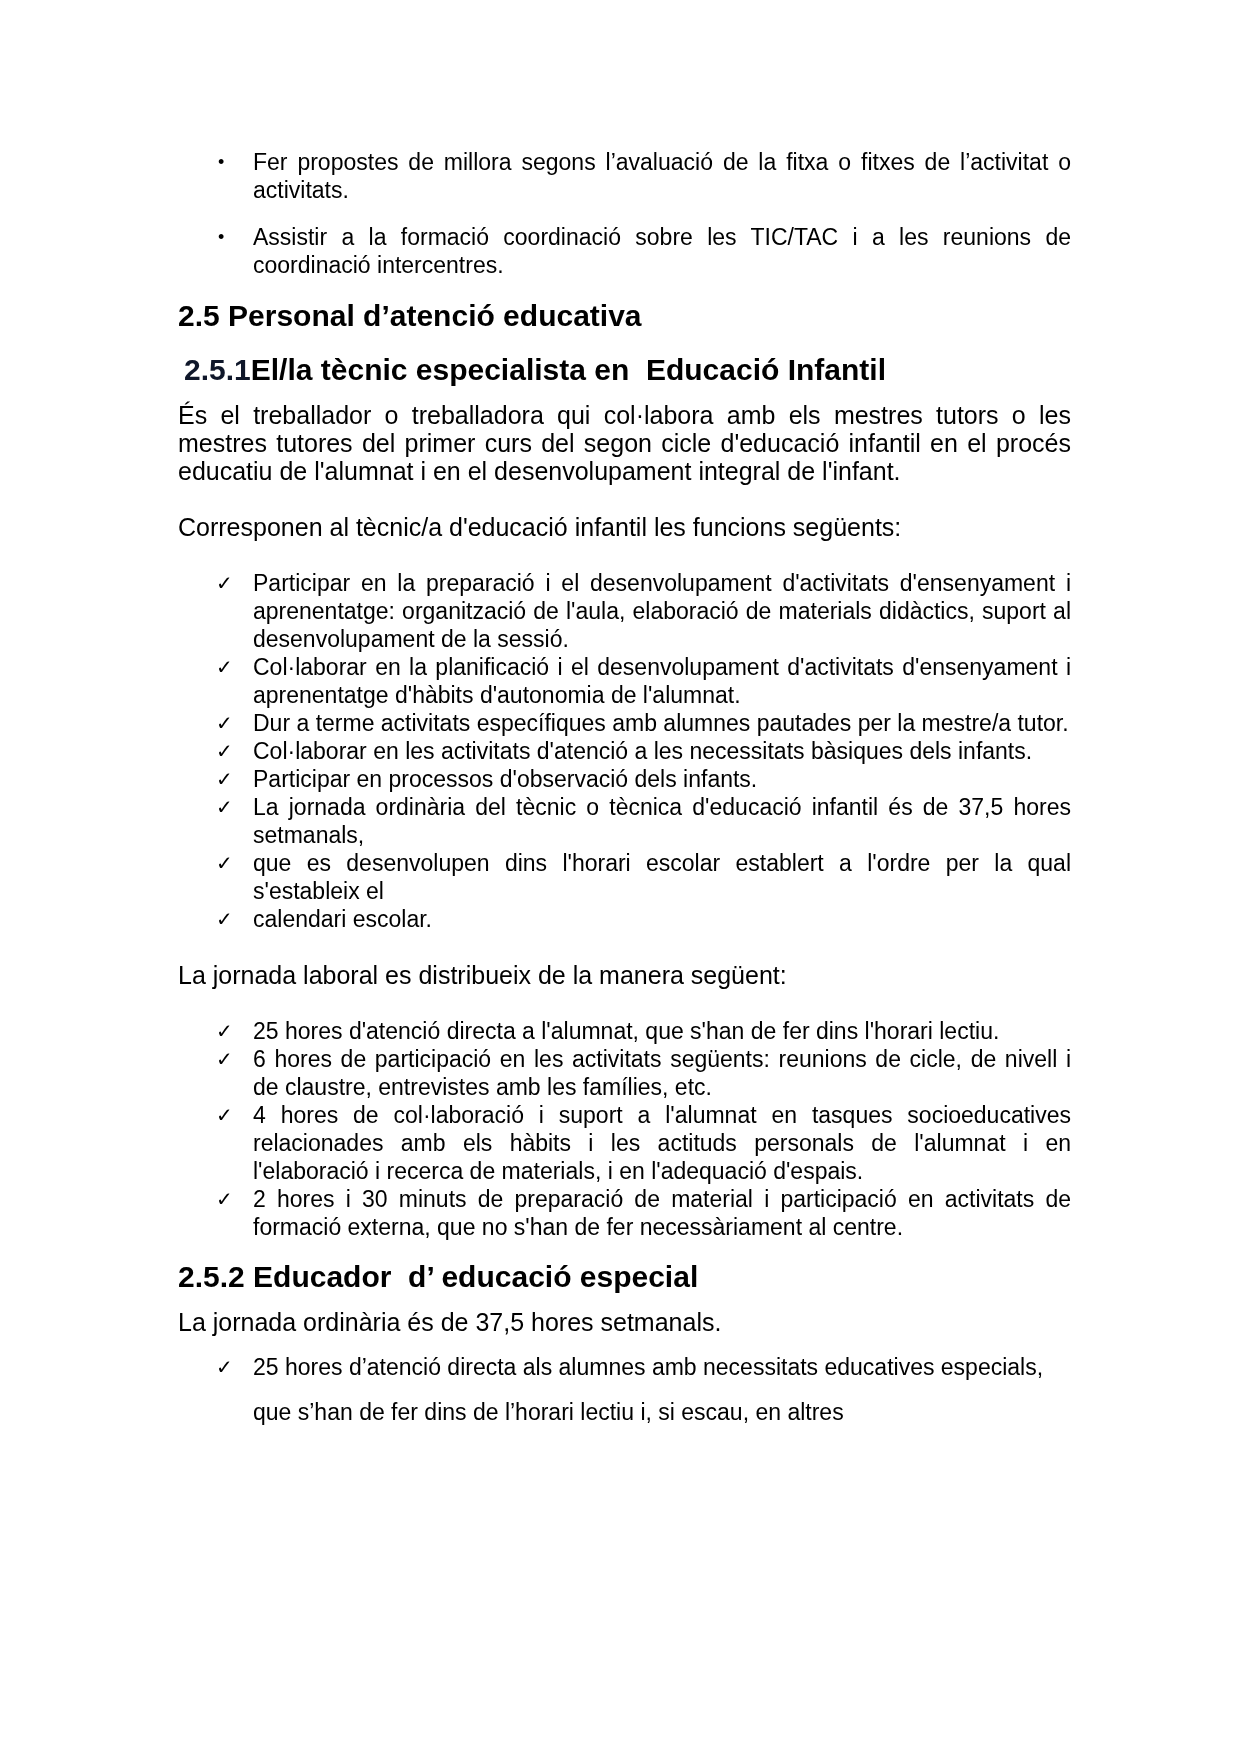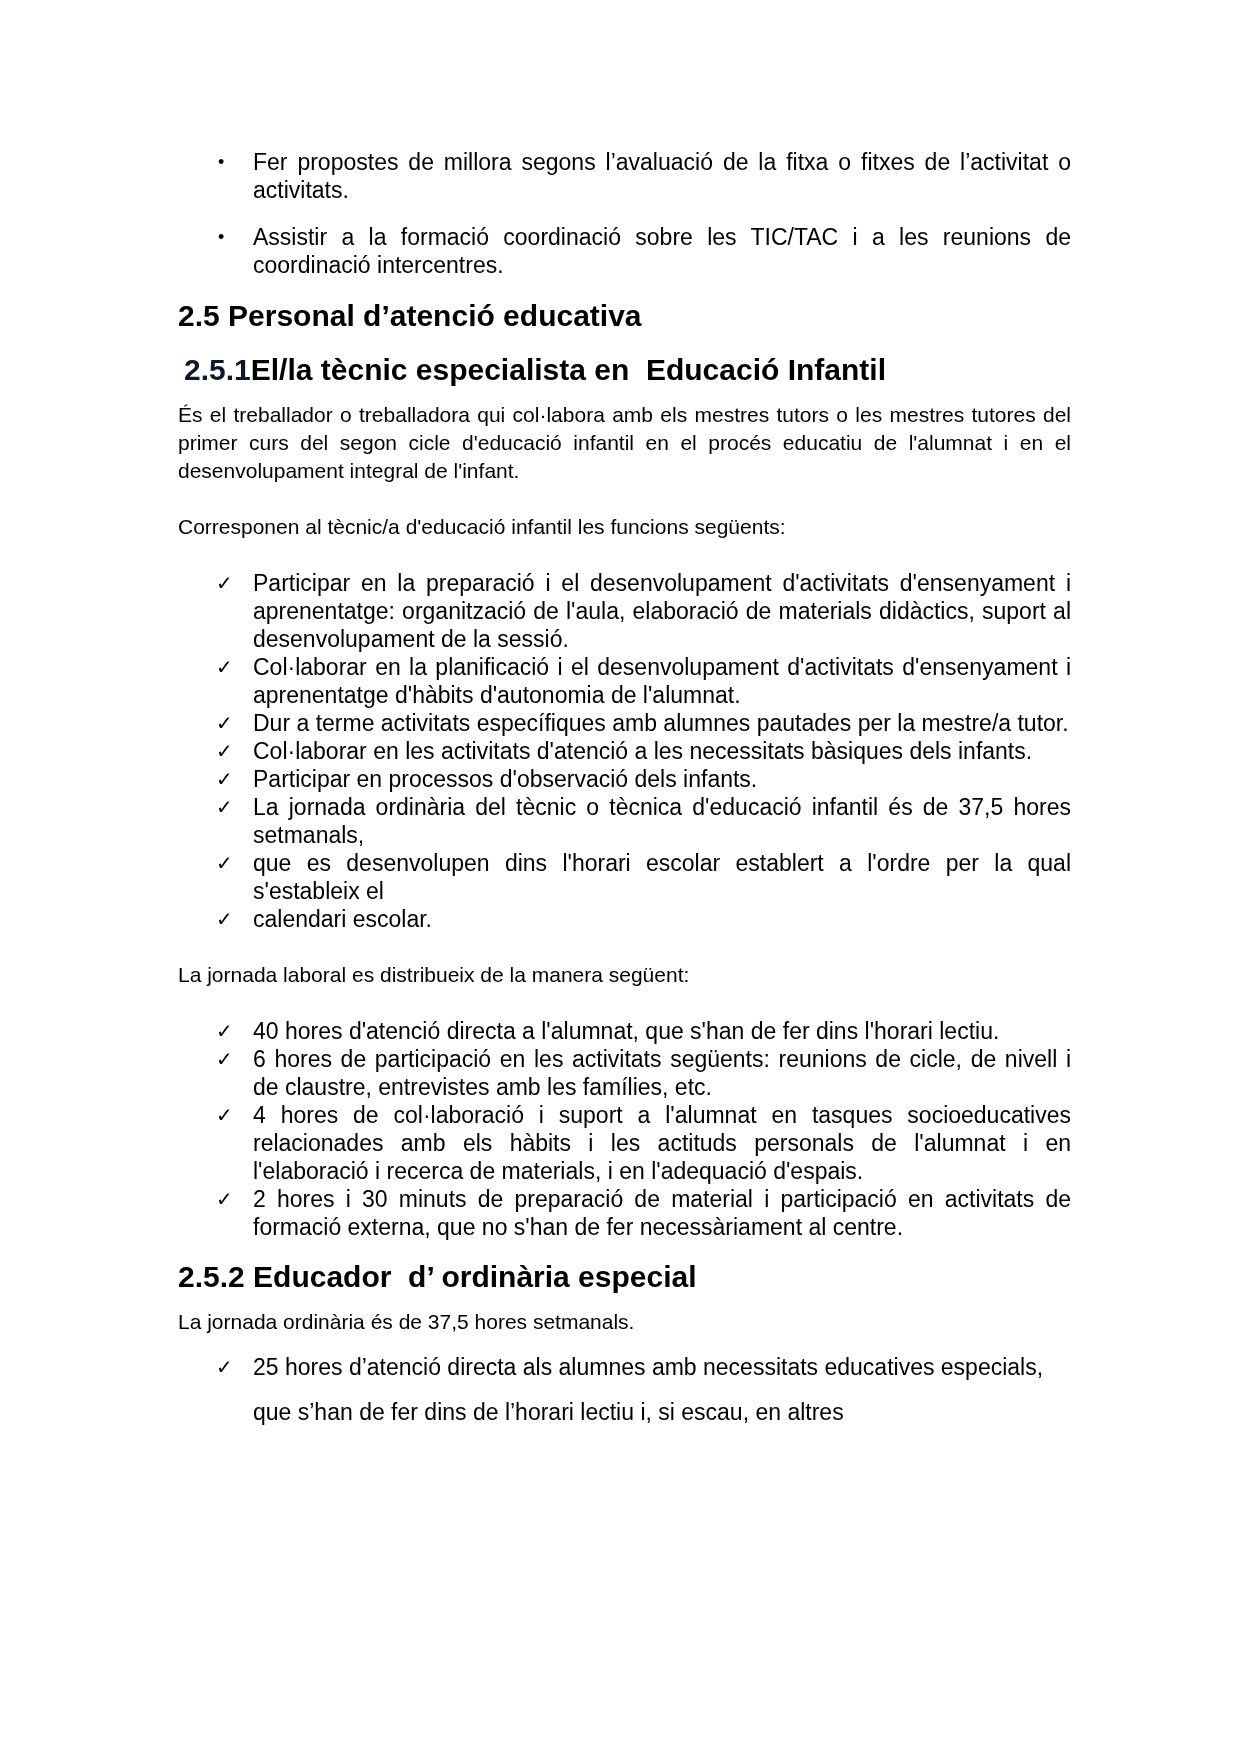--- a/index.html
+++ b/index.html
@@ -22,7 +22,7 @@
       width: 893px;
     }
     .p {
-      font-size: 21px;
+      font-size: 25px;
       line-height: 28px;
       text-align: justify;
       margin: 0;

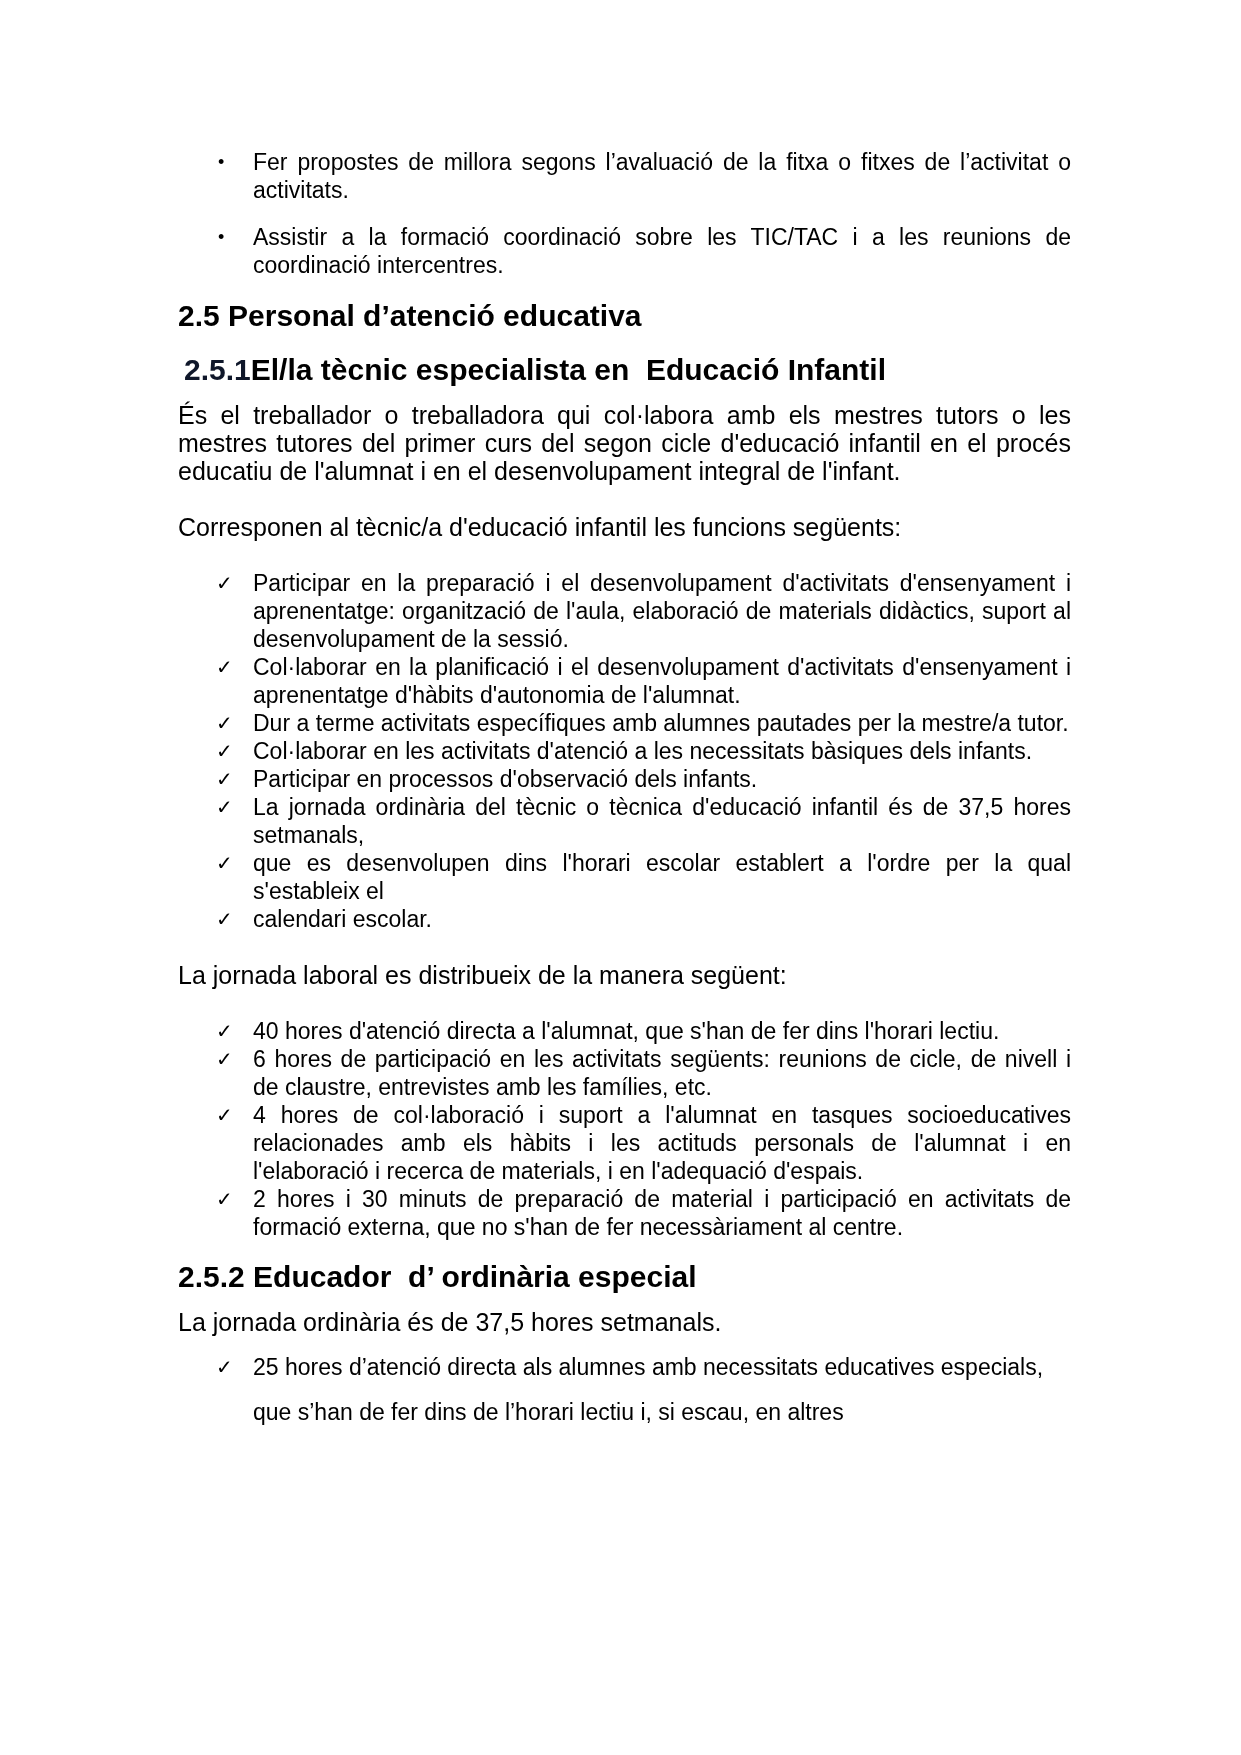--- a/index.html
+++ b/index.html
@@ -126,7 +126,7 @@
   <ul class="checks" style="margin-top:28px;">
     <li>
       <span class="mark">✓</span>
-      <span>40 hores d'atenció directa a l'alumnat, que s'han de fer dins l'horari lectiu.</span>
+      <span>25 hores d'atenció directa a l'alumnat, que s'han de fer dins l'horari lectiu.</span>
     </li>
     <li>
       <span class="mark">✓</span>

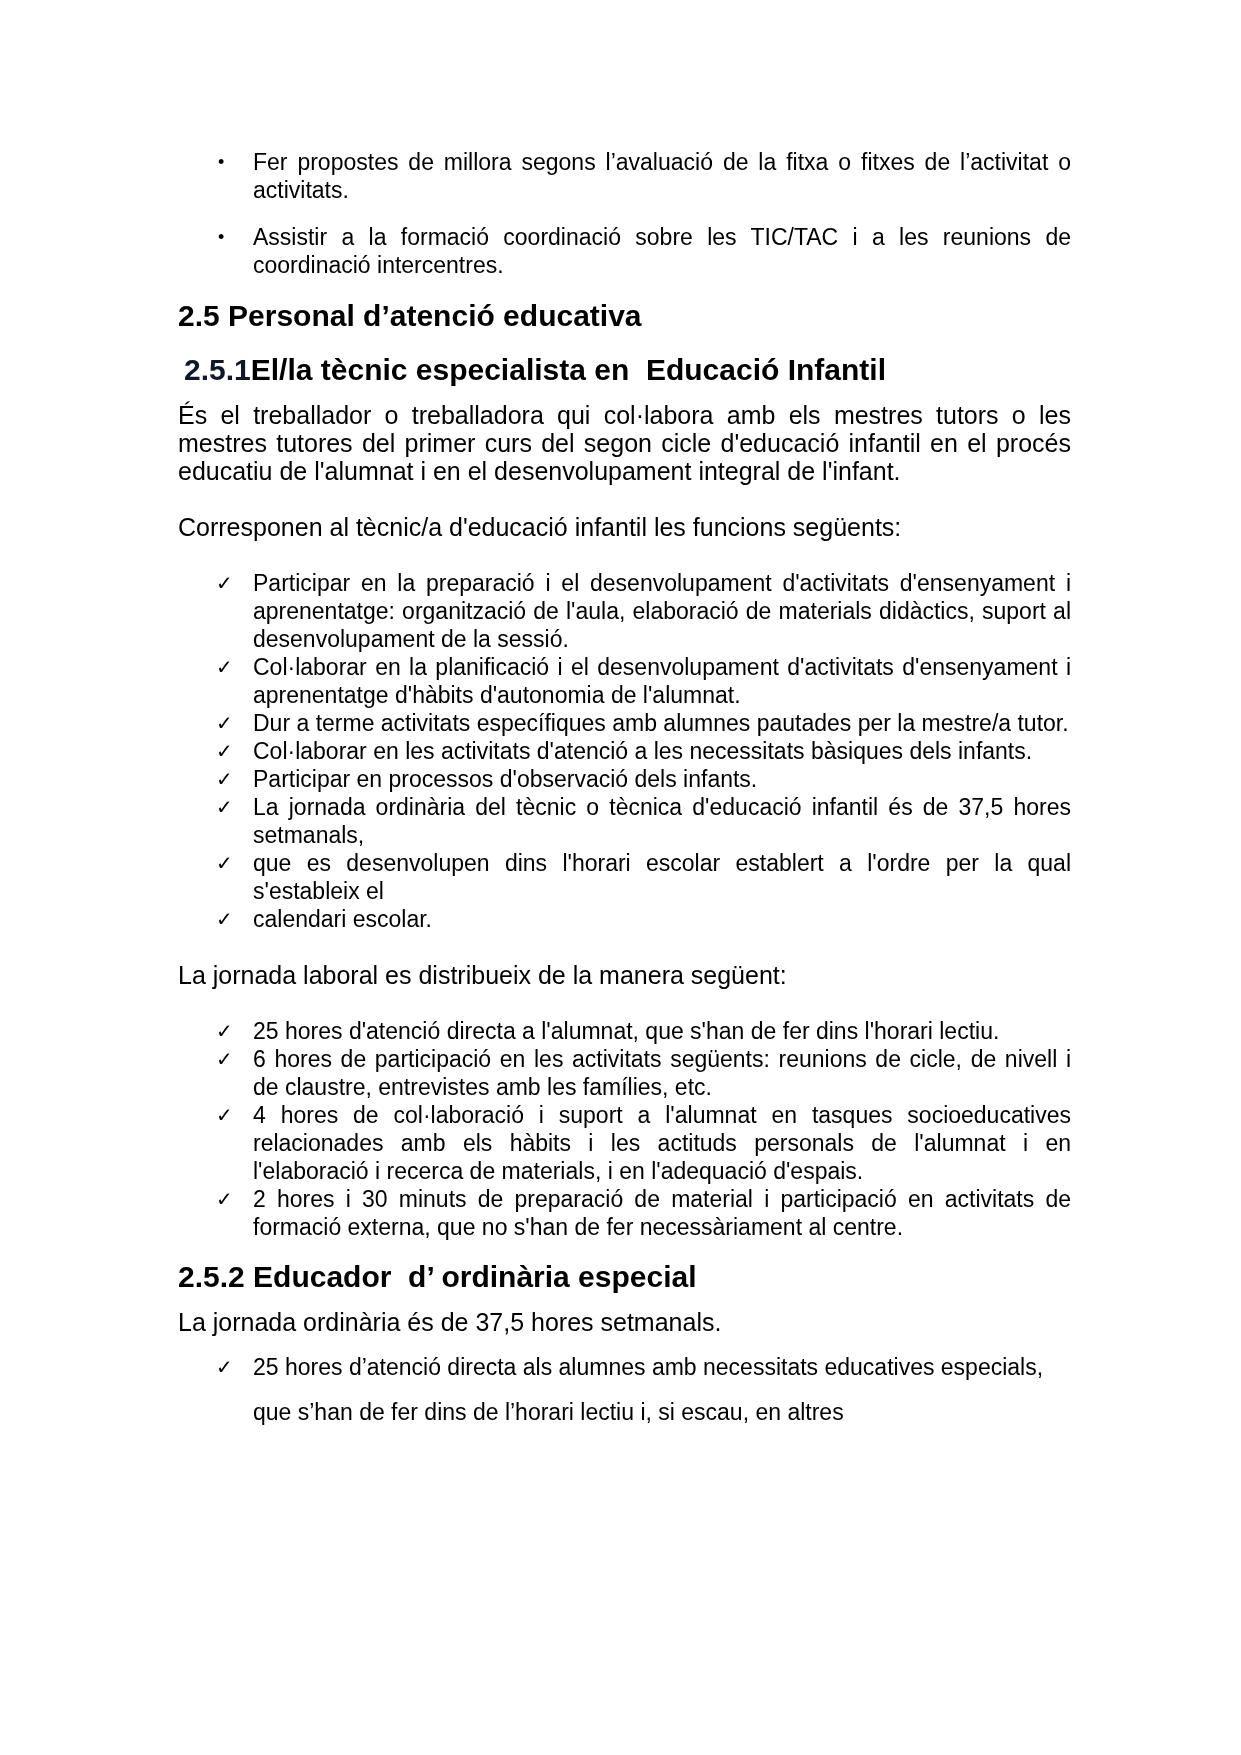--- a/index.html
+++ b/index.html
@@ -142,7 +142,7 @@
     </li>
   </ul>
 
-  <h3 class="h" style="margin-top:22px; white-space:pre;">2.5.2 Educador  d’ ordinària especial</h3>
+  <h3 class="h" style="margin-top:22px; white-space:pre;">2.5.2 Educador  d’ educació especial</h3>
 
 
   <p class="p" style="margin-top:17px;">La jornada ordinària és de 37,5 hores setmanals.</p>

